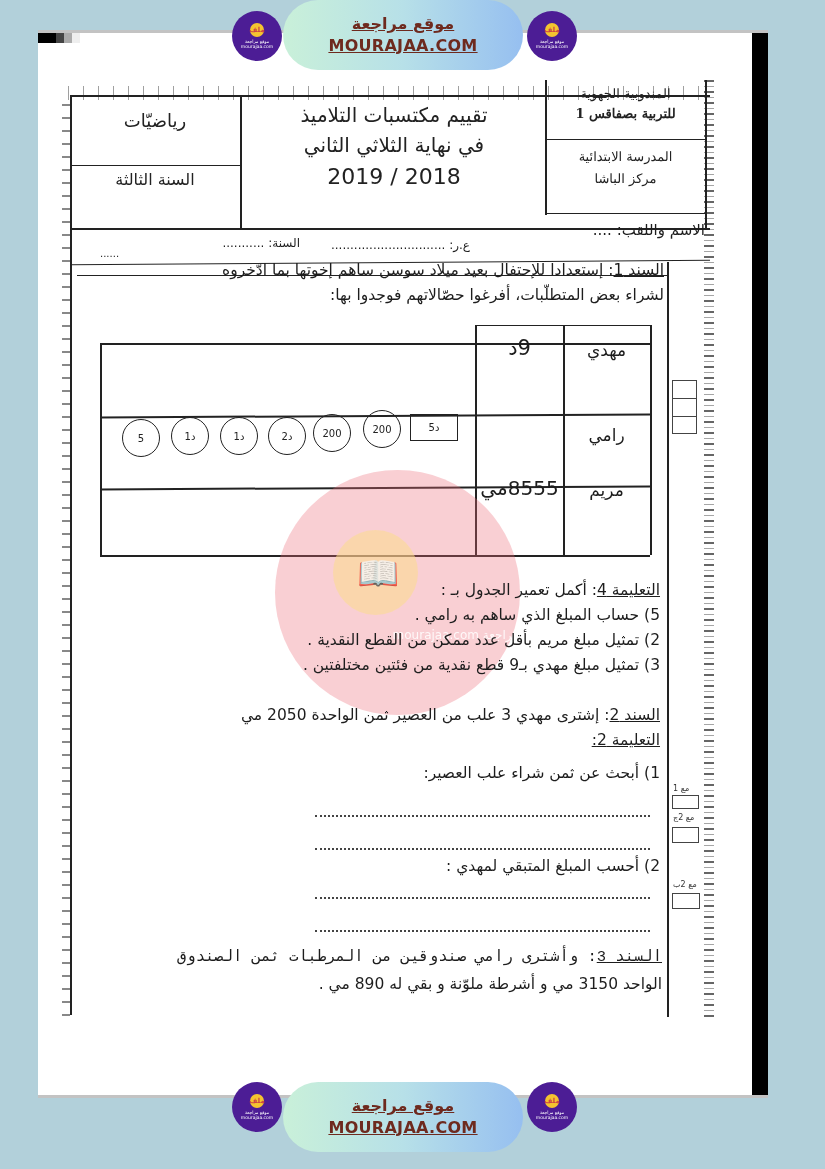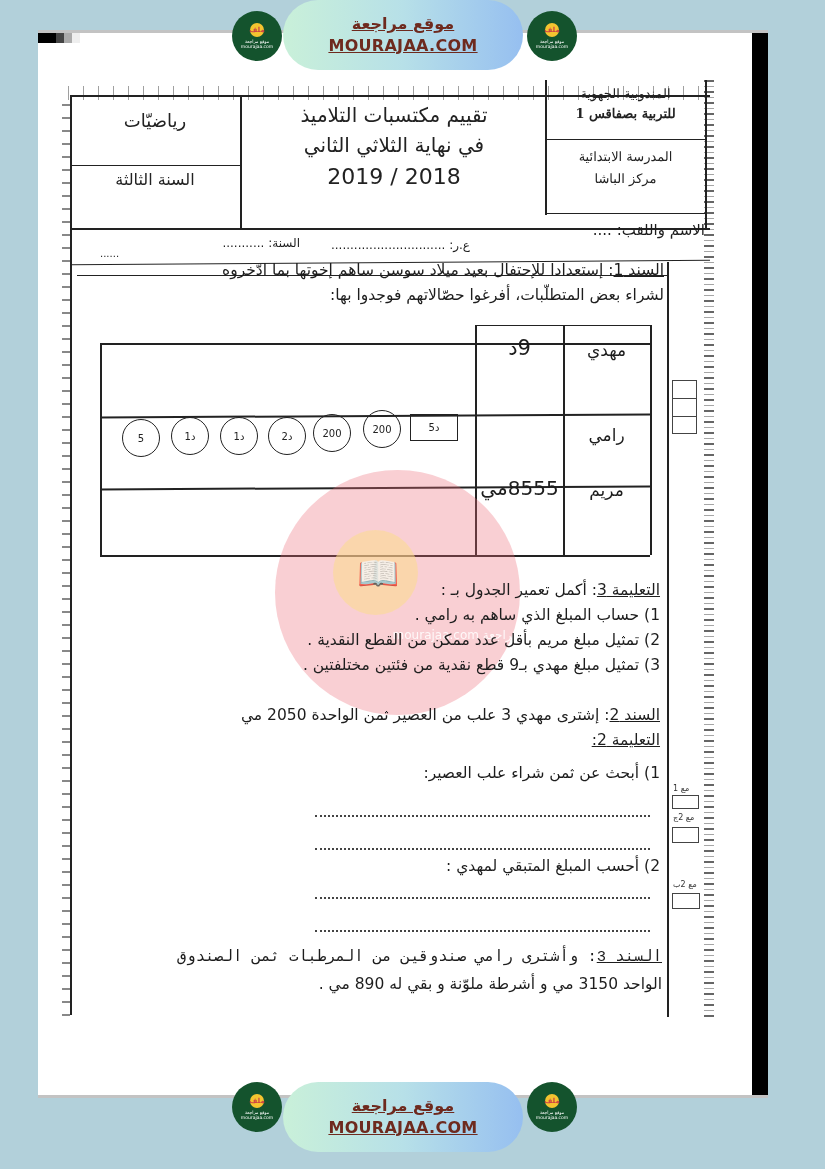--- a/index.html
+++ b/index.html
@@ -82,7 +82,7 @@
   .banner-en { font-size: 16px; font-weight: bold; color: #6e2a1e; text-decoration: underline; line-height: 22px; letter-spacing: .3px; }
   .badge {
     position: absolute; width: 50px; height: 50px; border-radius: 50%;
-    background: #14532d; display: flex; flex-direction: column; align-items: center; justify-content: center;
+    background: #4c1d95; display: flex; flex-direction: column; align-items: center; justify-content: center;
   }
   .badge-logo { width: 14px; height: 14px; border-radius: 50%; background: #f4c430; color: #c44; font-size: 7px; display:flex; align-items:center; justify-content:center; font-weight: bold; }
   .badge-txt { font-size: 4.5px; color: #fff; line-height: 5px; margin-top: 2px; text-align: center; }

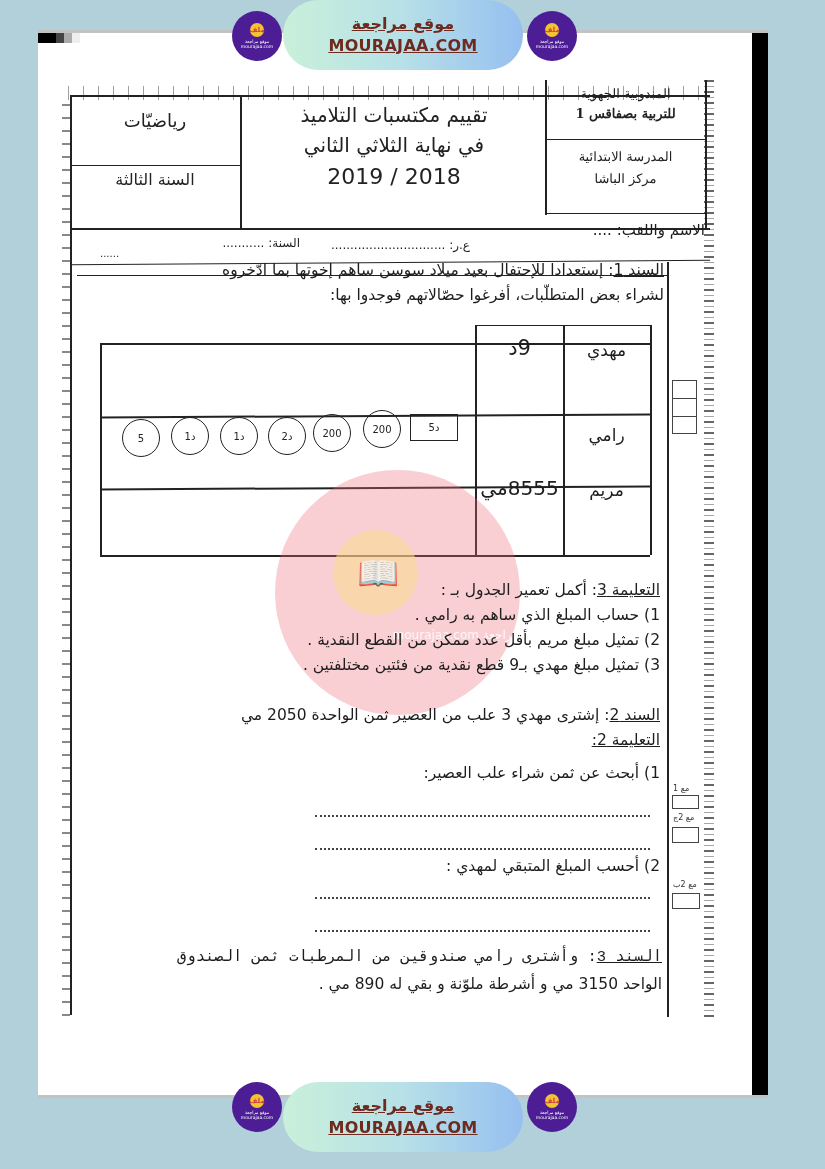--- a/index.html
+++ b/index.html
@@ -204,7 +204,7 @@
 
 <div class="ar" style="position:absolute;left:100px;top:578px;width:560px;font-size:15.5px;line-height:25px;text-align:right;">
   <div>
-    <span style="text-decoration:underline;">التعليمة 3</span><span>: أكمل تعمير الجدول بـ :</span>
+    <span style="text-decoration:underline;">التعليمة 4</span><span>: أكمل تعمير الجدول بـ :</span>
   </div>
   <div>1) حساب المبلغ الذي ساهم به رامي .</div>
   <div>2) تمثيل مبلغ مريم بأقل عدد ممكن من القطع النقدية .</div>

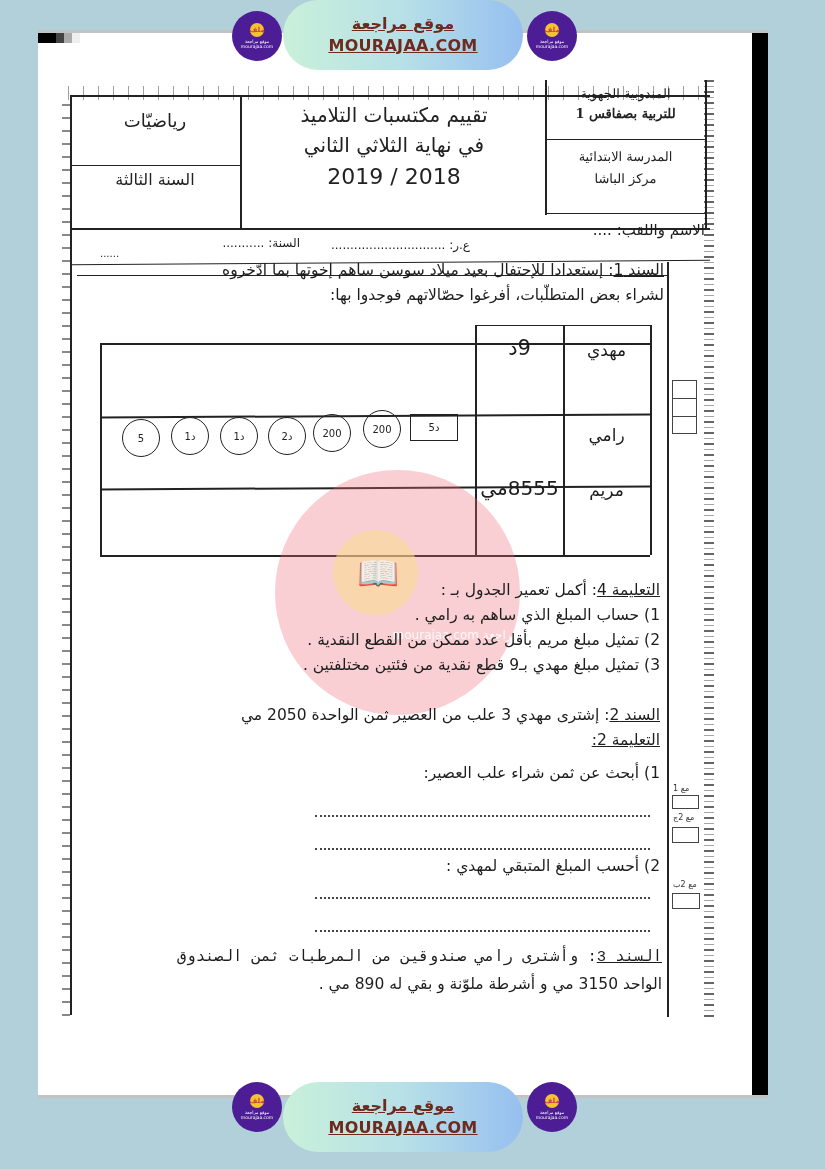--- a/index.html
+++ b/index.html
@@ -206,7 +206,7 @@
   <div>
     <span style="text-decoration:underline;">التعليمة 4</span><span>: أكمل تعمير الجدول بـ :</span>
   </div>
-  <div>1) حساب المبلغ الذي ساهم به رامي .</div>
+  <div>5) حساب المبلغ الذي ساهم به رامي .</div>
   <div>2) تمثيل مبلغ مريم بأقل عدد ممكن من القطع النقدية .</div>
   <div>3) تمثيل مبلغ مهدي بـ9 قطع نقدية من فئتين مختلفتين .</div>
 </div>

